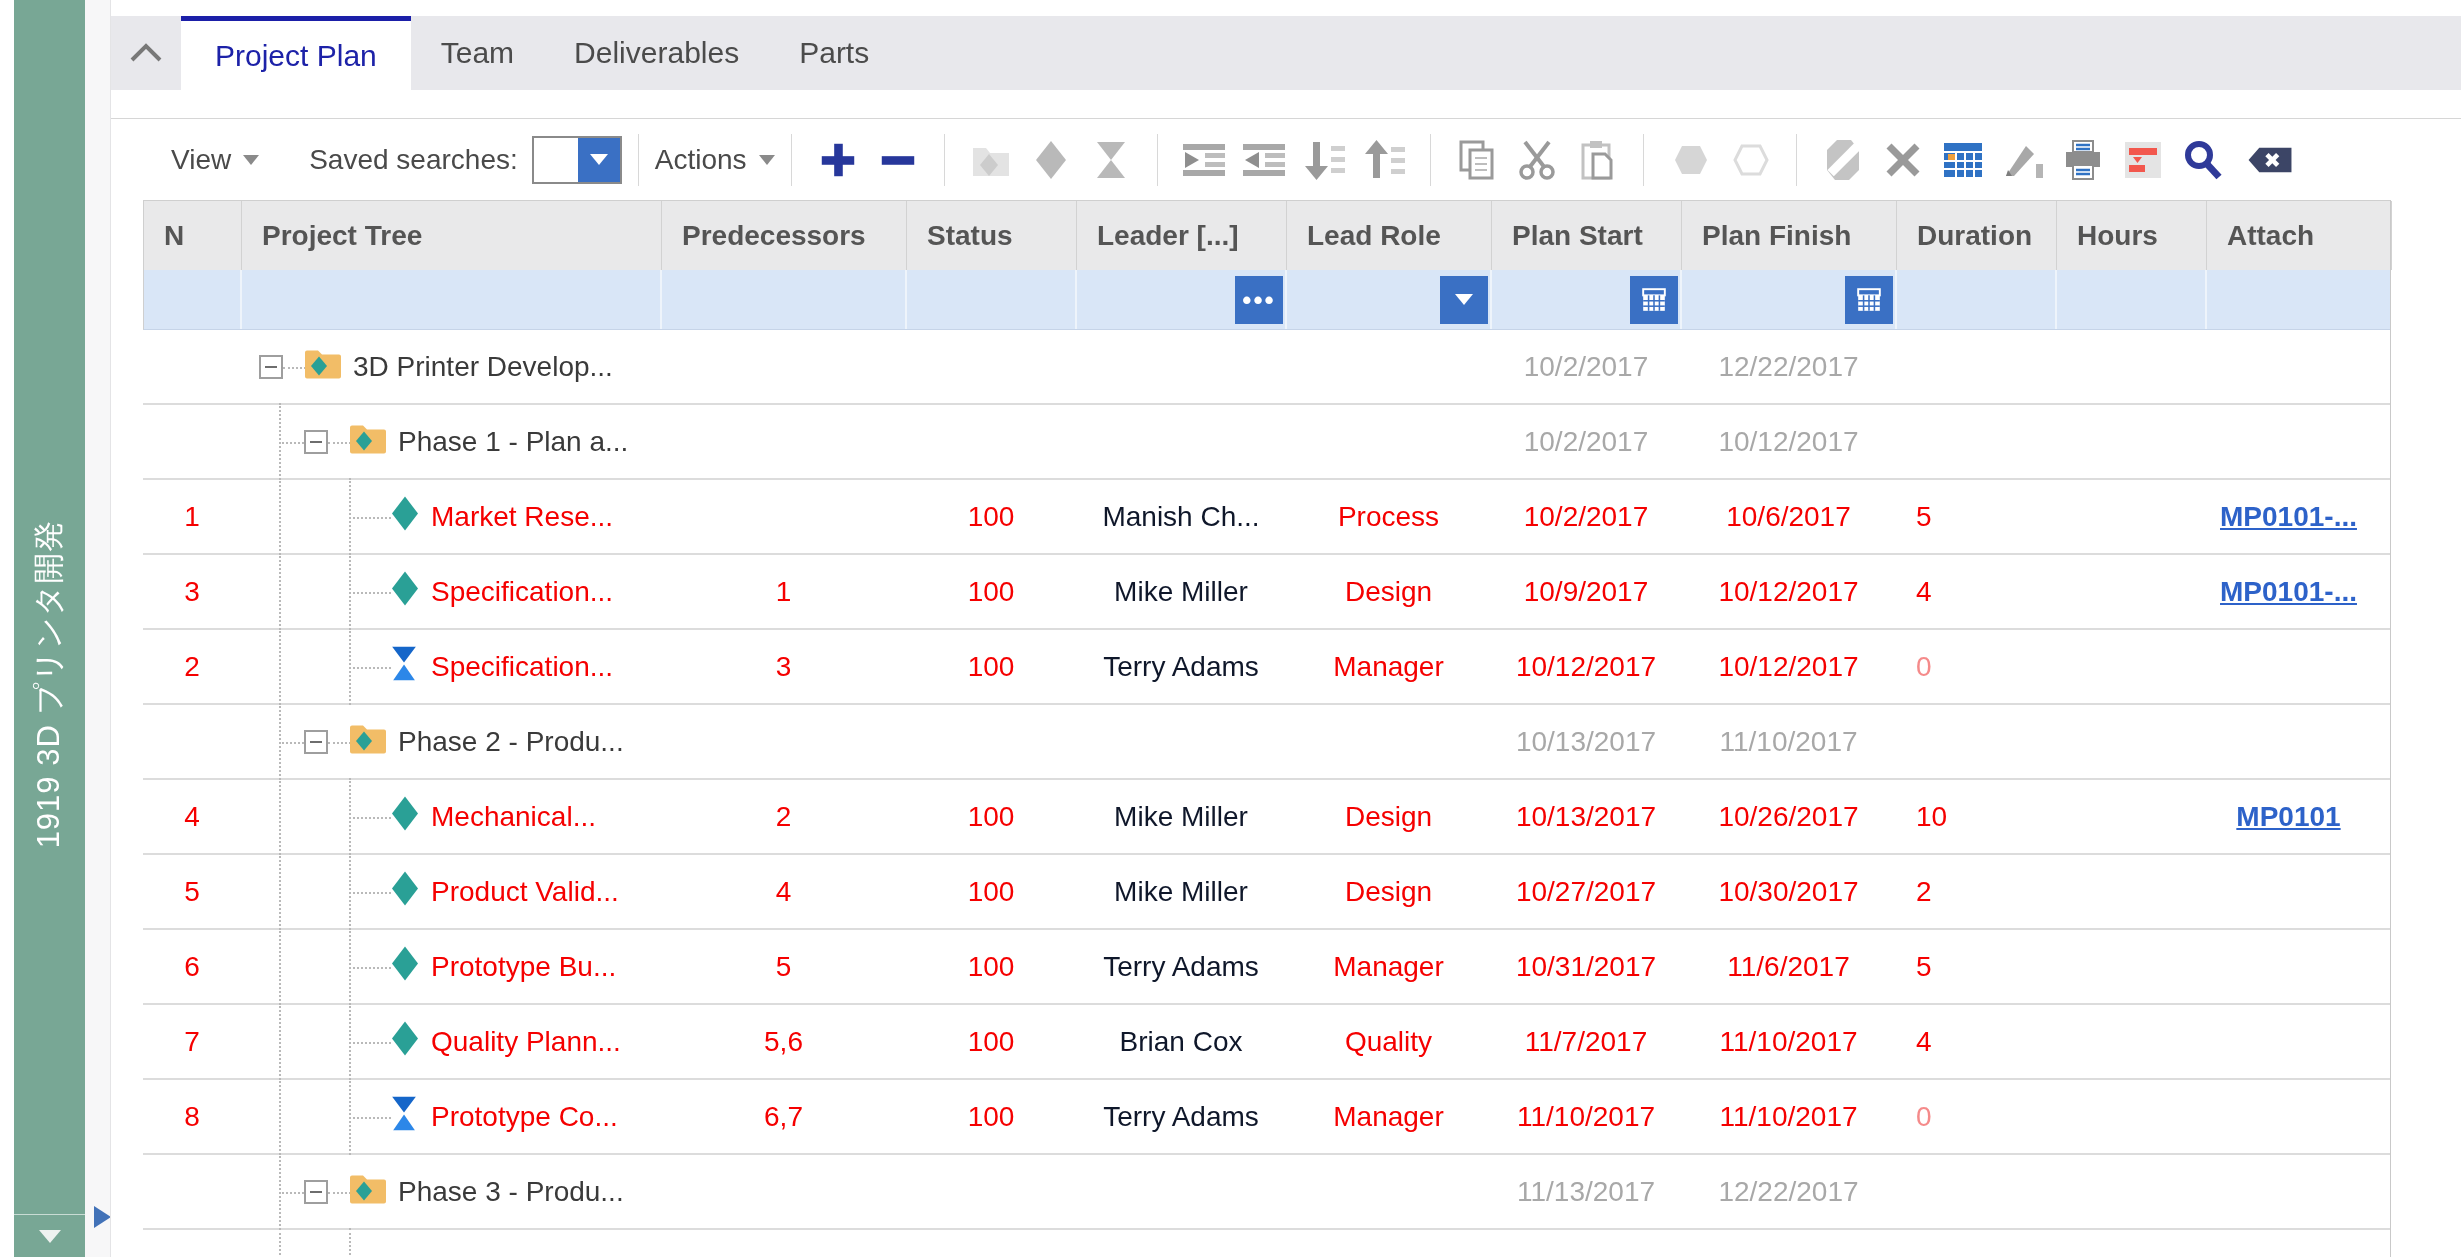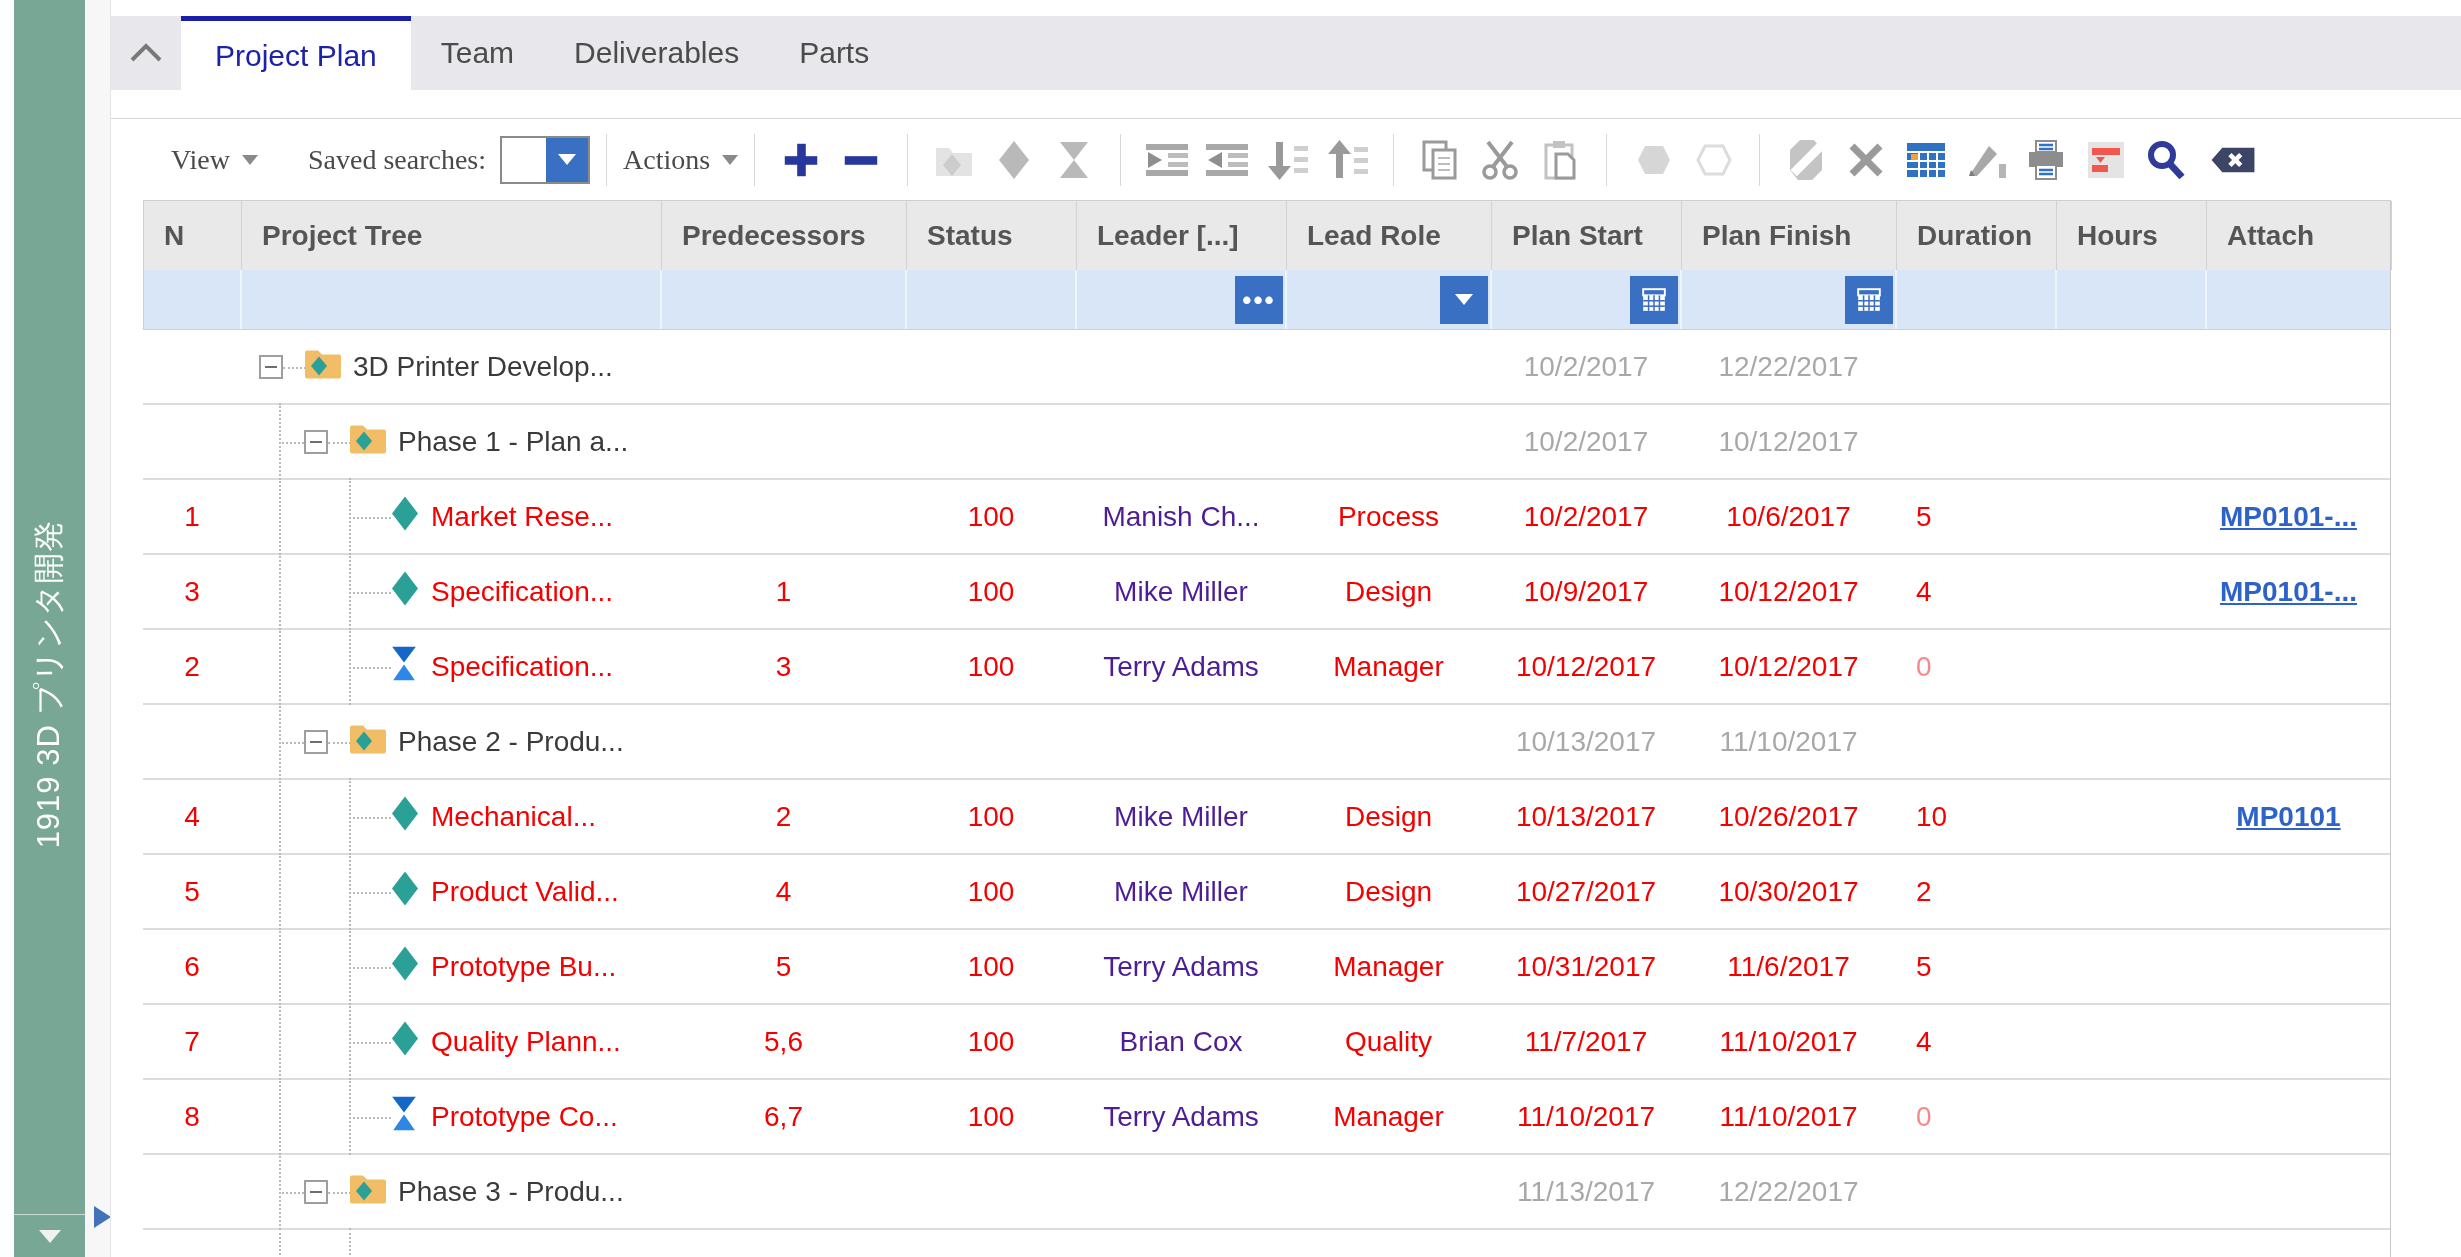--- a/index.html
+++ b/index.html
@@ -33,7 +33,7 @@
 
   
   .toolbar { position:absolute; left:0; top:118px; width:100%; height:82px; background:#fff;
-    border-top:1px solid #d6d6d6; display:flex; align-items:center; padding-left:60px;font-family:Liberation Serif, serif; }
+    border-top:1px solid #d6d6d6; display:flex; align-items:center; padding-left:60px; }
   .tb-label { font-size:28px; color:#4a4a4a; display:flex; align-items:center; cursor:pointer; }
   .caret-gray { display:inline-block; margin-left:12px; width:0; height:0;
     border-left:8px solid transparent; border-right:8px solid transparent; border-top:10px solid #8a8a8a; }

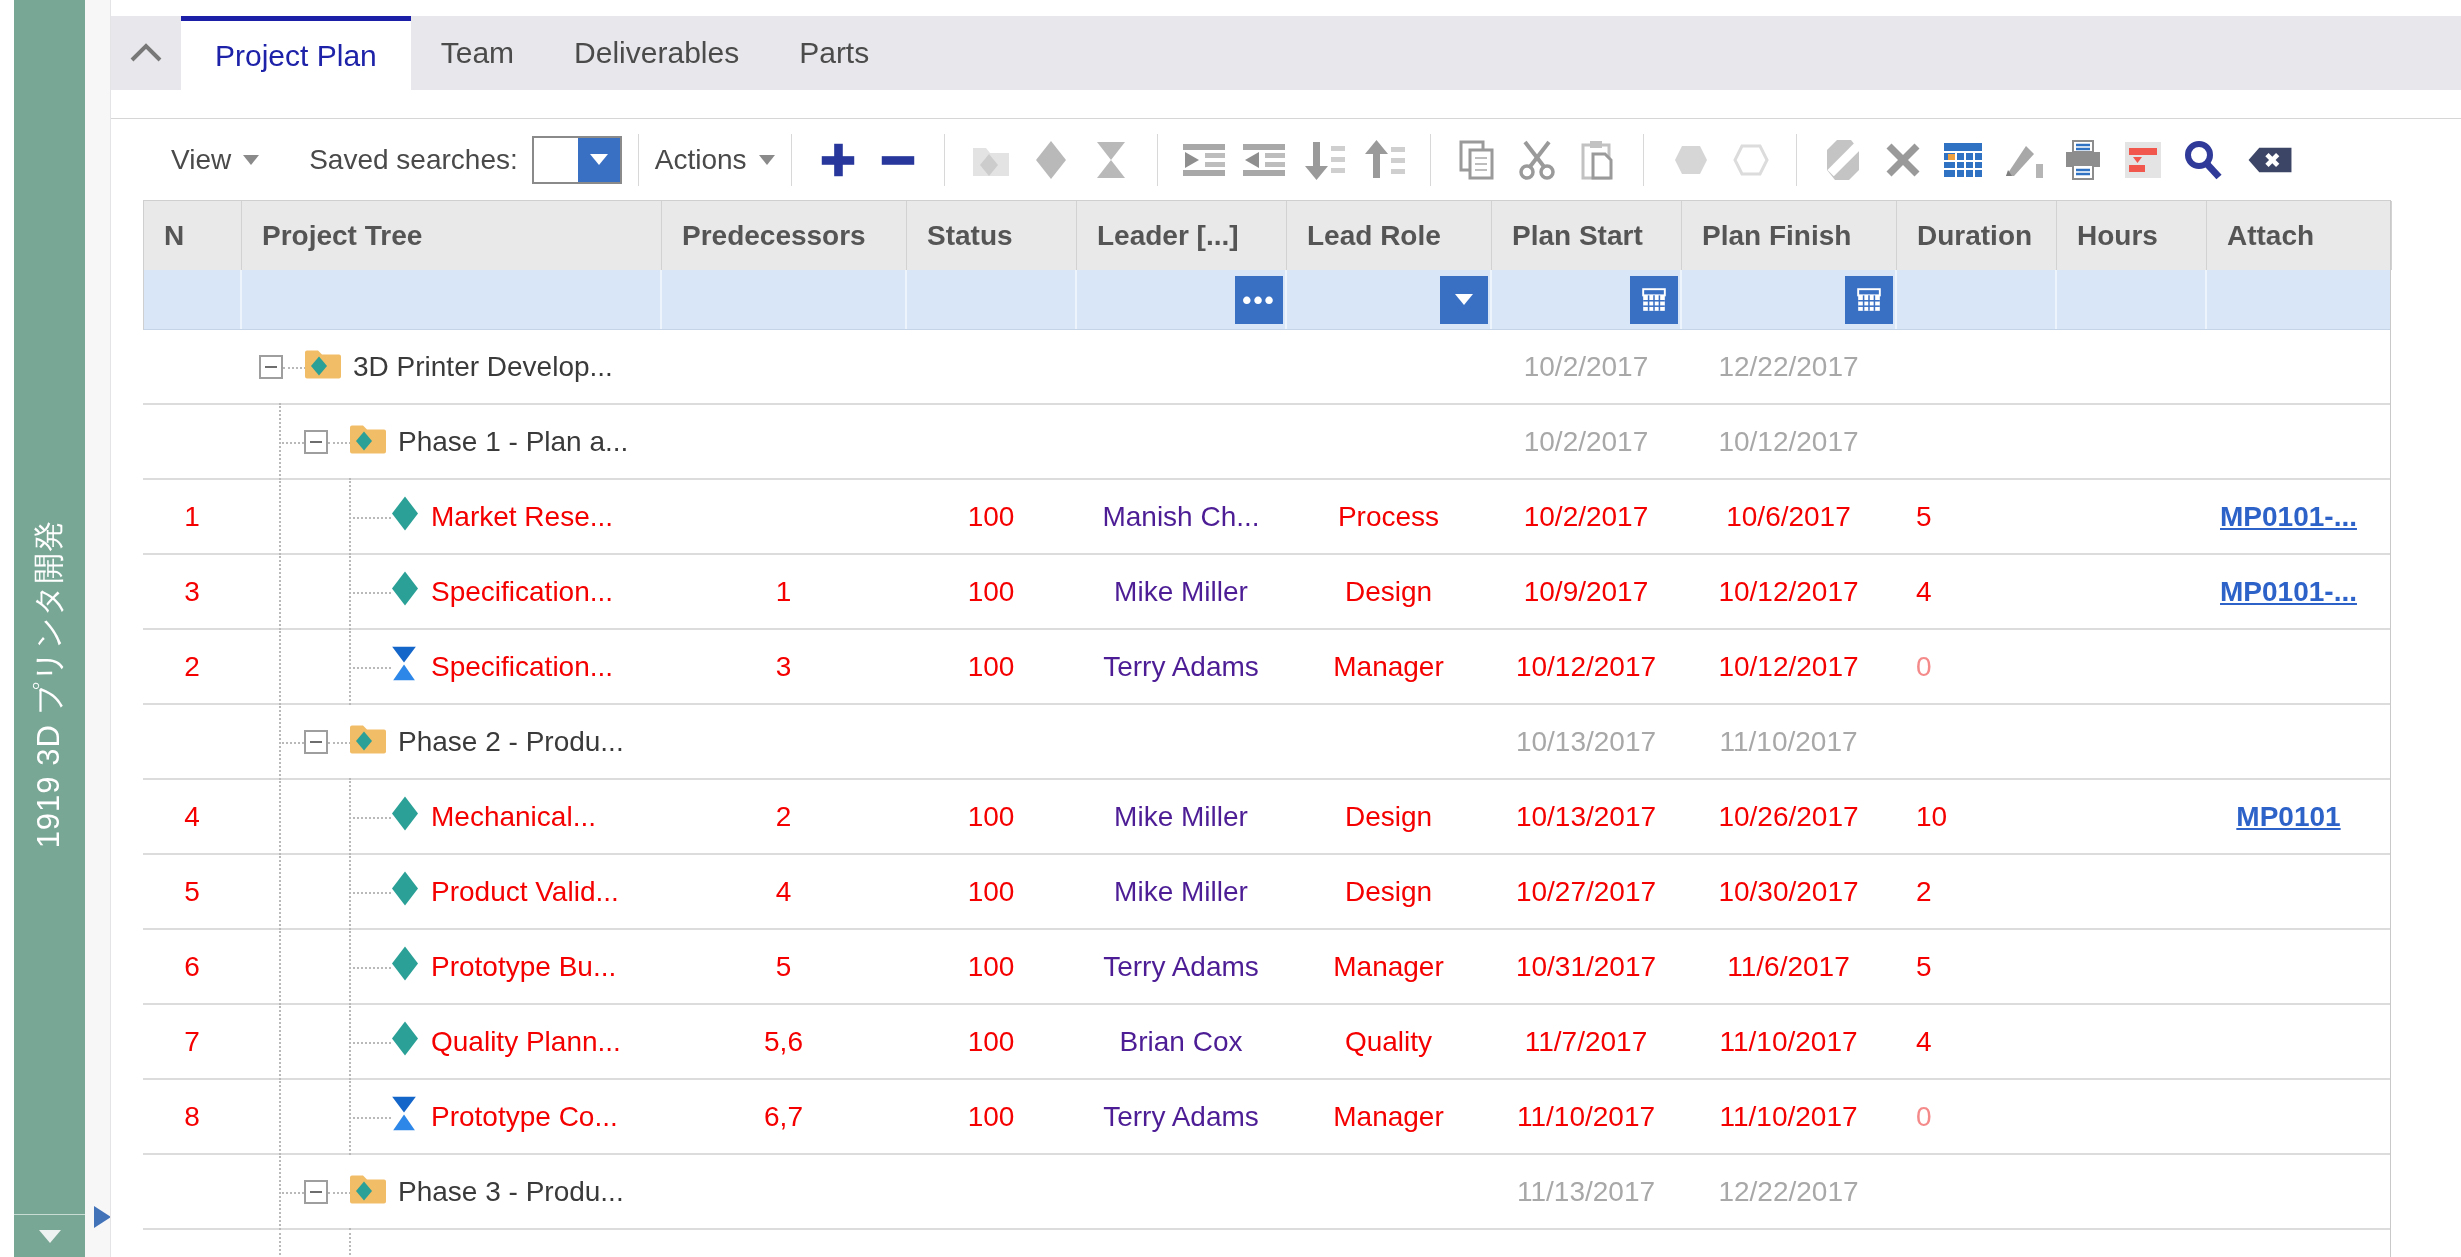--- a/index.html
+++ b/index.html
@@ -65,7 +65,7 @@
   .center { justify-content:center; } .right { justify-content:center; padding-right:20px;font-weight:bold; }
   .c-n { justify-content:center; color:#f50000; }
   .c-pred,.c-status,.c-start,.c-finish,.c-role { color:#f50000; }
-  .c-leader { color:#4c1d95; }
+  .c-leader { color:#0f172a; }
   .c-dur { color:#f50000; padding-left:20px; }
   .row.zero-dur .c-dur { color:#f58a8a; }
   .t-folder .c-start, .t-folder .c-finish { color:#a8a8a8; }

